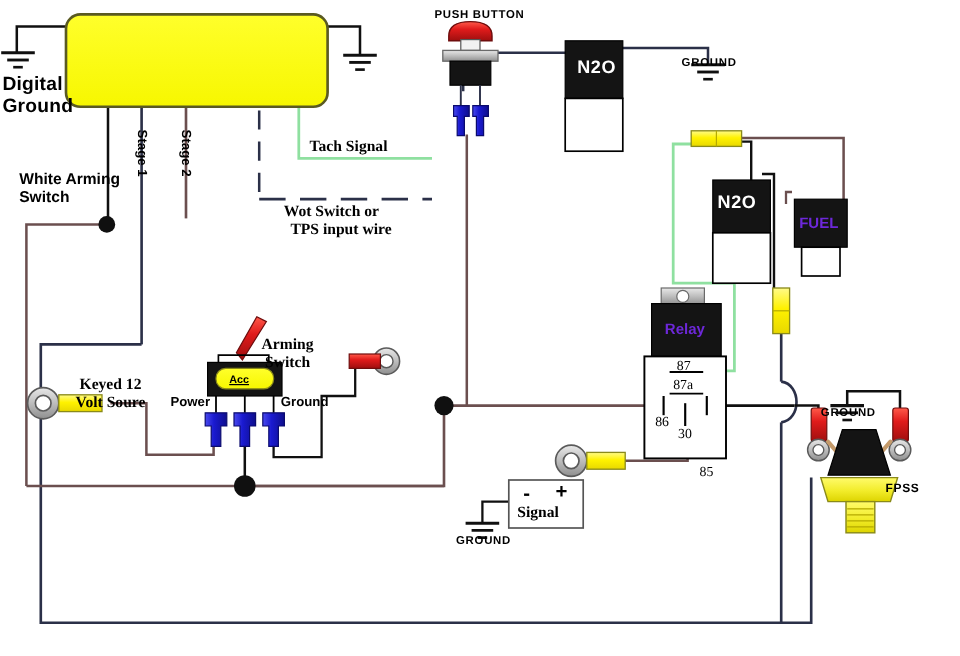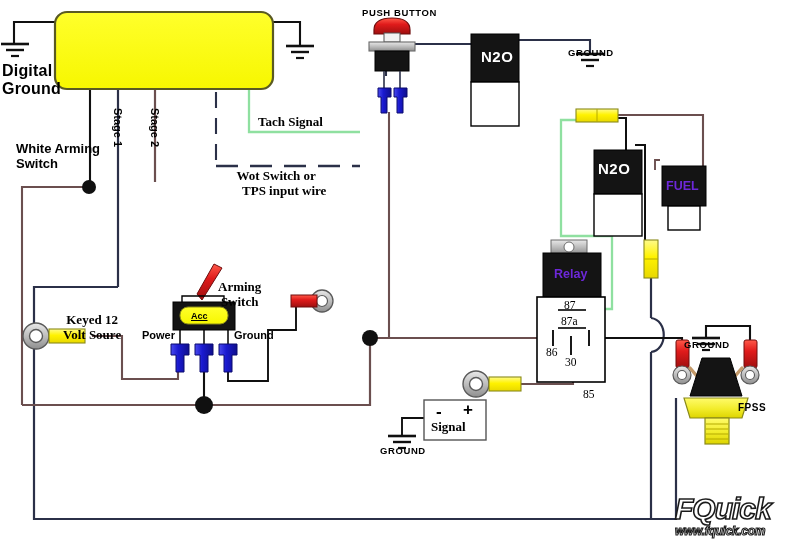--- a/index.html
+++ b/index.html
@@ -455,10 +455,6 @@
   <div class="lbl term-label" style="left:583px; top:346px;margin-top:42px;">85</div>
   <div class="lbl term-label" style="left:565px; top:356px;">30</div>
 
-  <div class="logo-wrap">
-    <div class="logo-main">FQuick</div>
-    <div class="logo-sub">www.fquick.com</div>
-  </div>
 
 </div>
 

